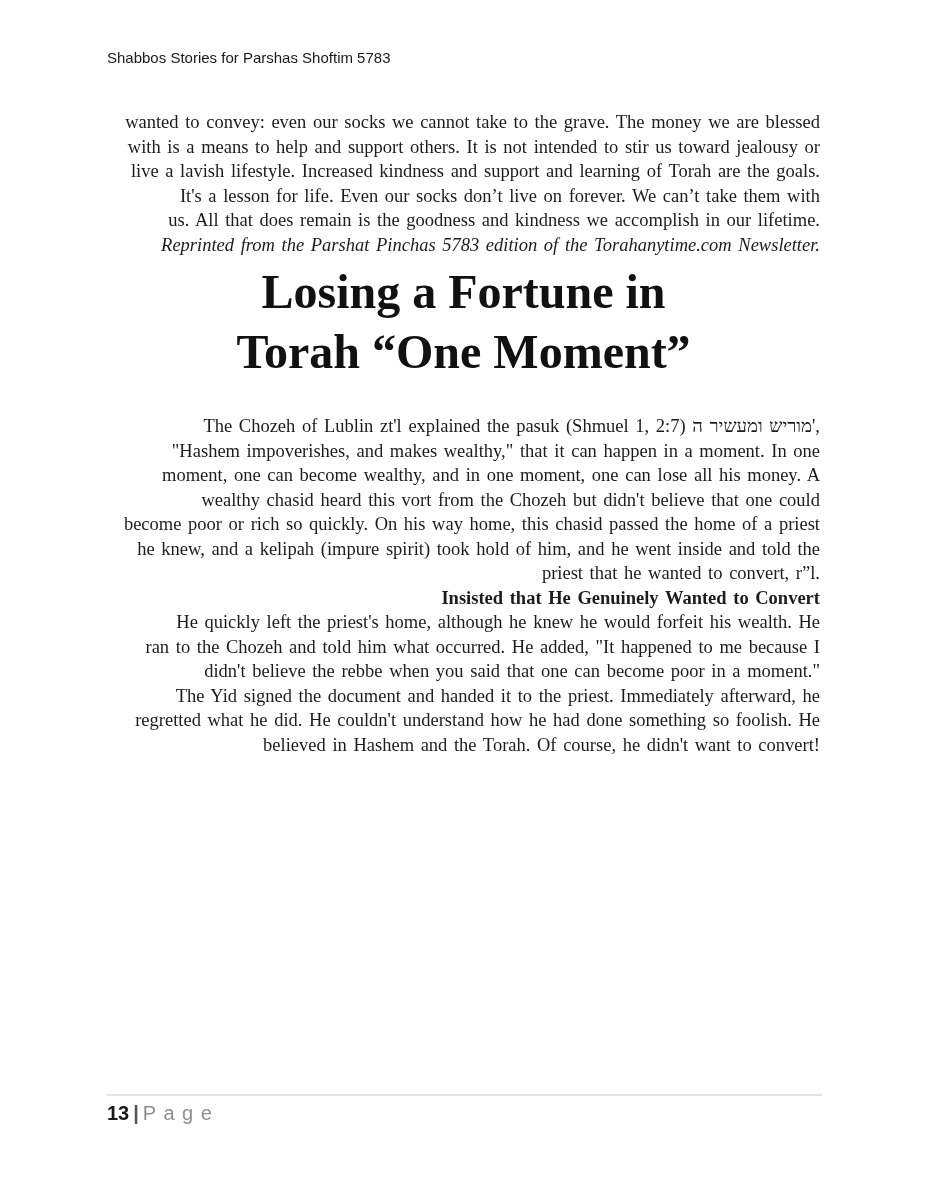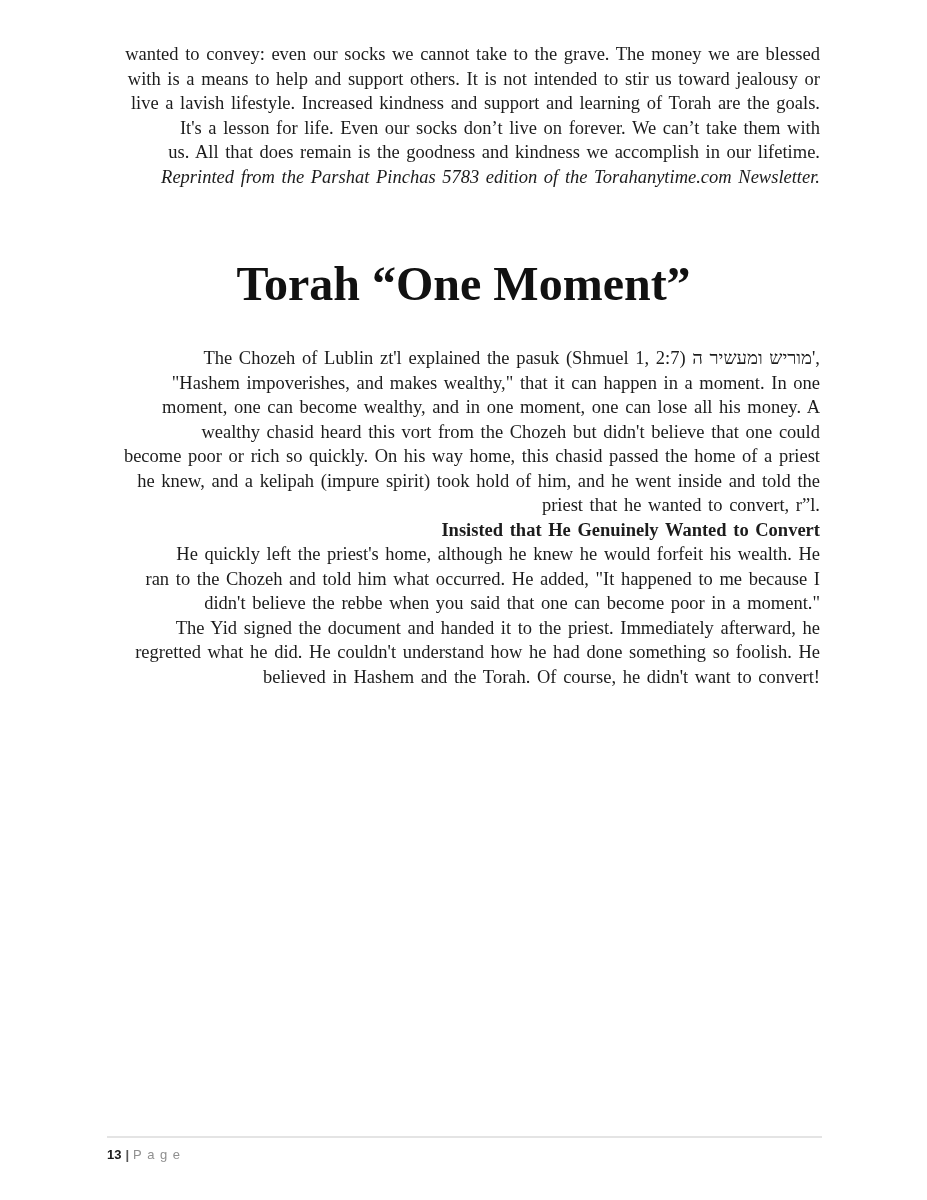--- a/index.html
+++ b/index.html
@@ -78,6 +78,9 @@
 
 <div class="page">
 
+  <div class="doc-header">
+    <span>Shabbos Stories for Parshas Shoftim 5783</span>
+  </div>
 
   <div class="doc-body">
 

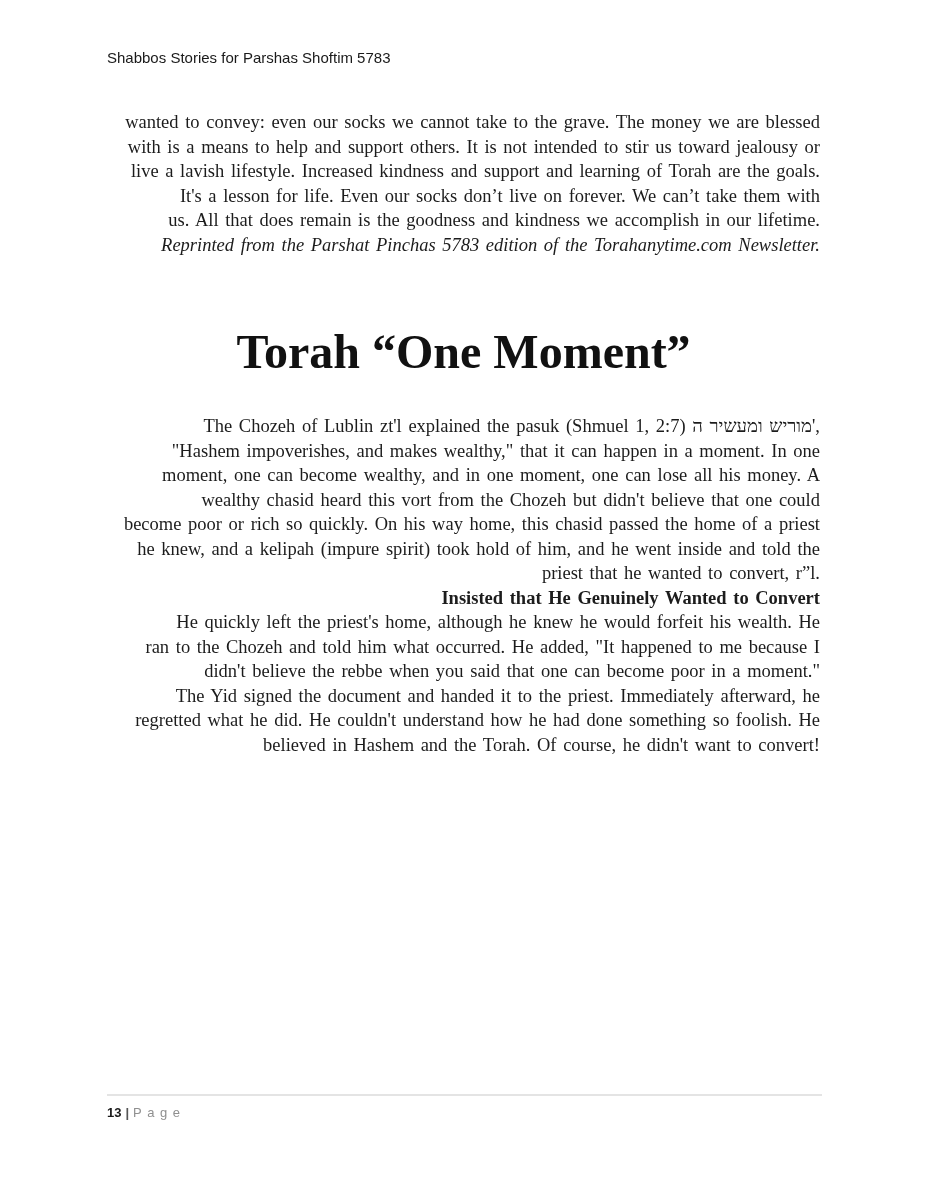--- a/index.html
+++ b/index.html
@@ -91,7 +91,7 @@
     <p class="reprint">Reprinted from the Parshat Pinchas 5783 edition of the Torahanytime.com Newsletter.</p>
 
     <h1 class="story-title">
-      <br>
+      <span>Losing a Fortune in</span><br>
       <span>Torah “One Moment”</span>
     </h1>
 

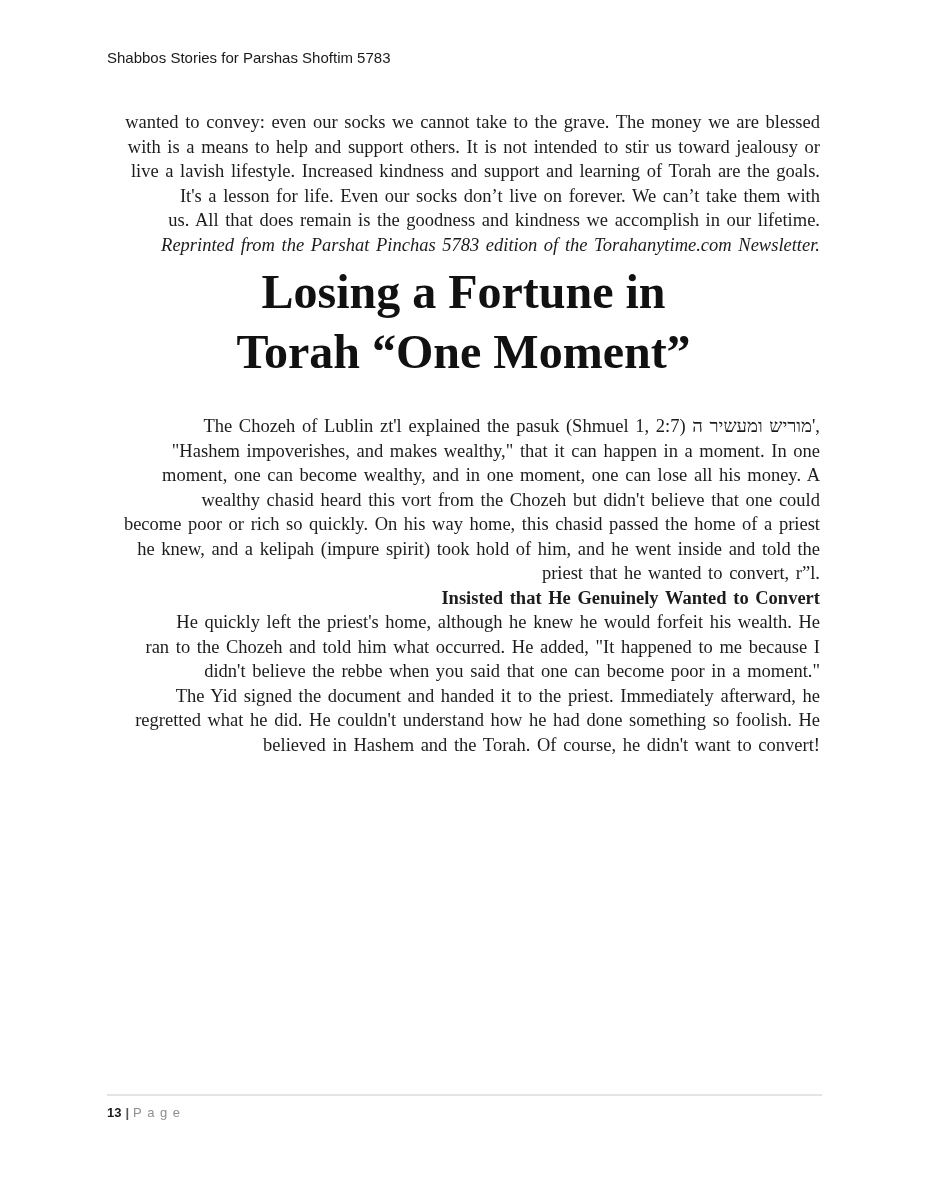--- a/index.html
+++ b/index.html
@@ -65,7 +65,7 @@
     border-top: 2px solid #e4e4e4;
     padding-top: 8px;
     font-family: "Liberation Sans", "DejaVu Sans", sans-serif;
-    font-size: 13px;
+    font-size: 20px;
     line-height: 18px;
     text-align: left;
   }

